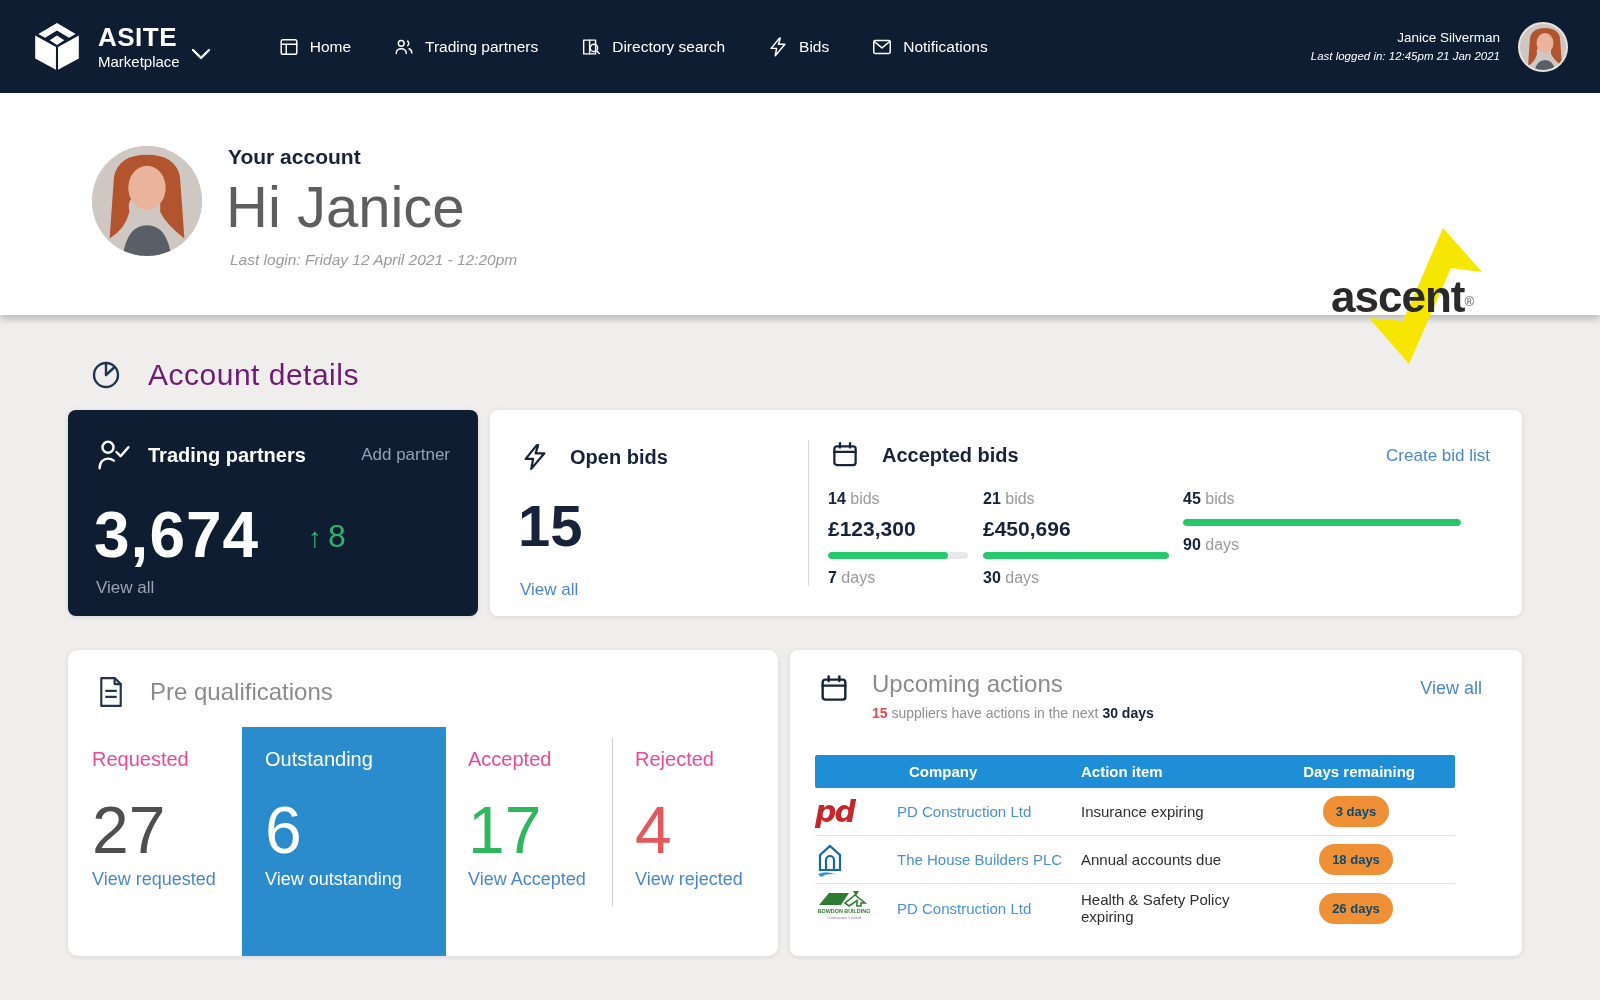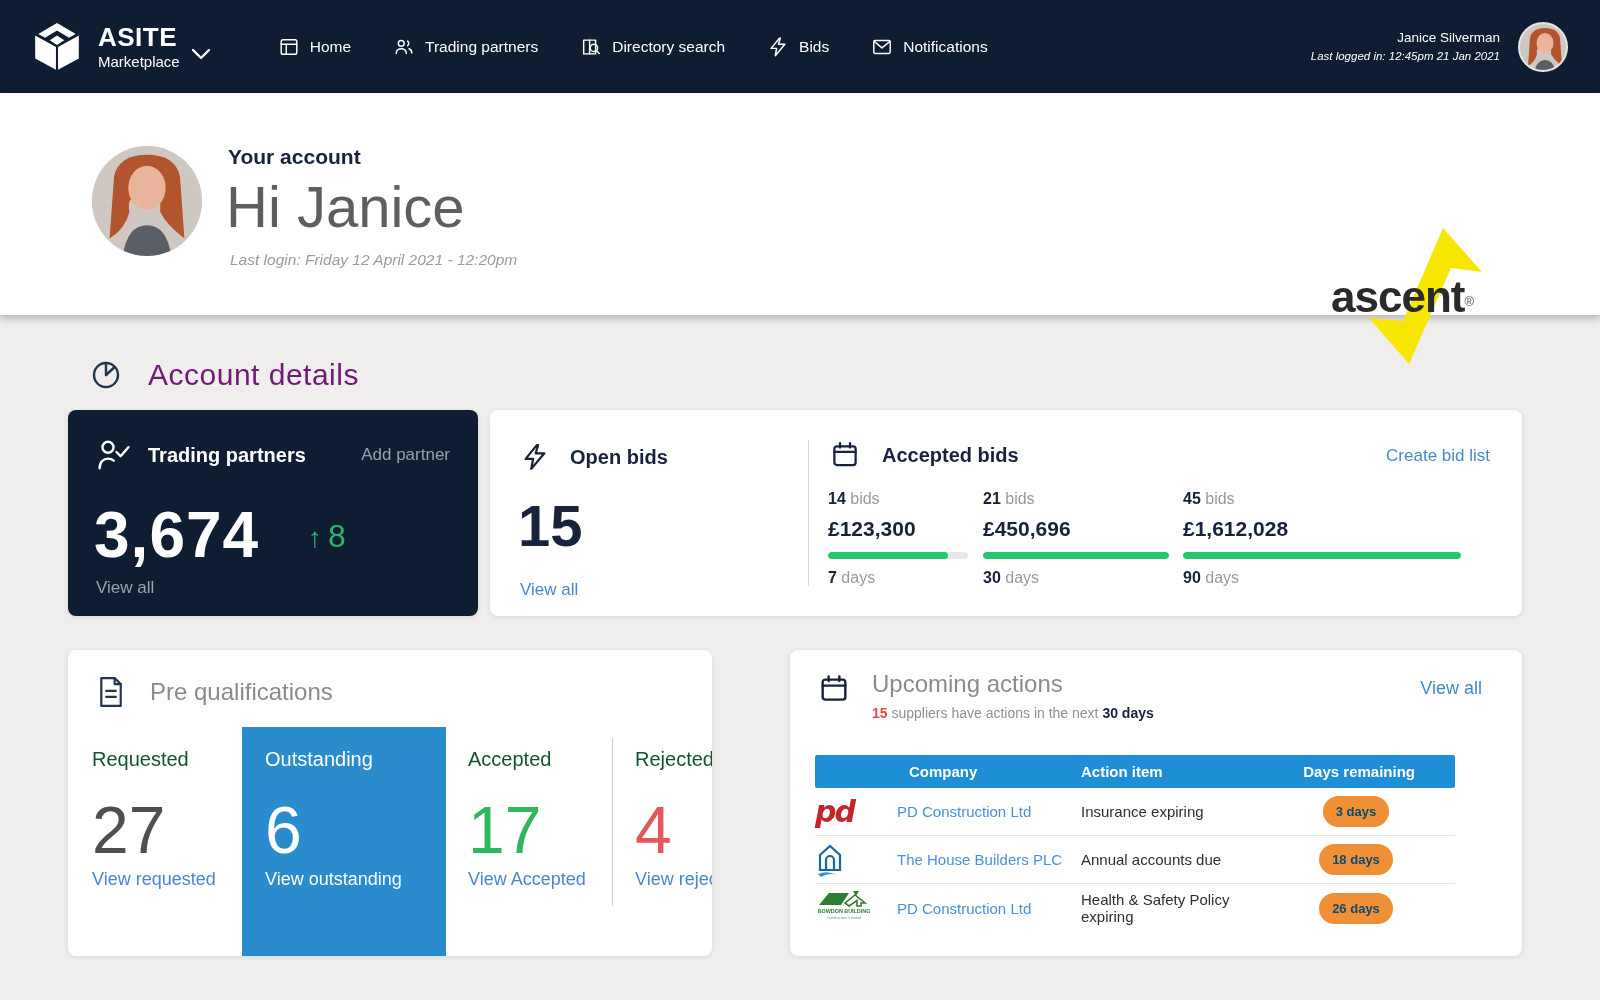--- a/index.html
+++ b/index.html
@@ -294,7 +294,6 @@
     </div>
     <div class="bucket b2">
       <div class="bk-bids"><b>45</b><span> bids</span></div>
-      <div class="bk-amount">£1,612,028</div>
       <div class="bk-bar">
           <div class="bk-fill" style="width: 100%;"></div>
         </div>

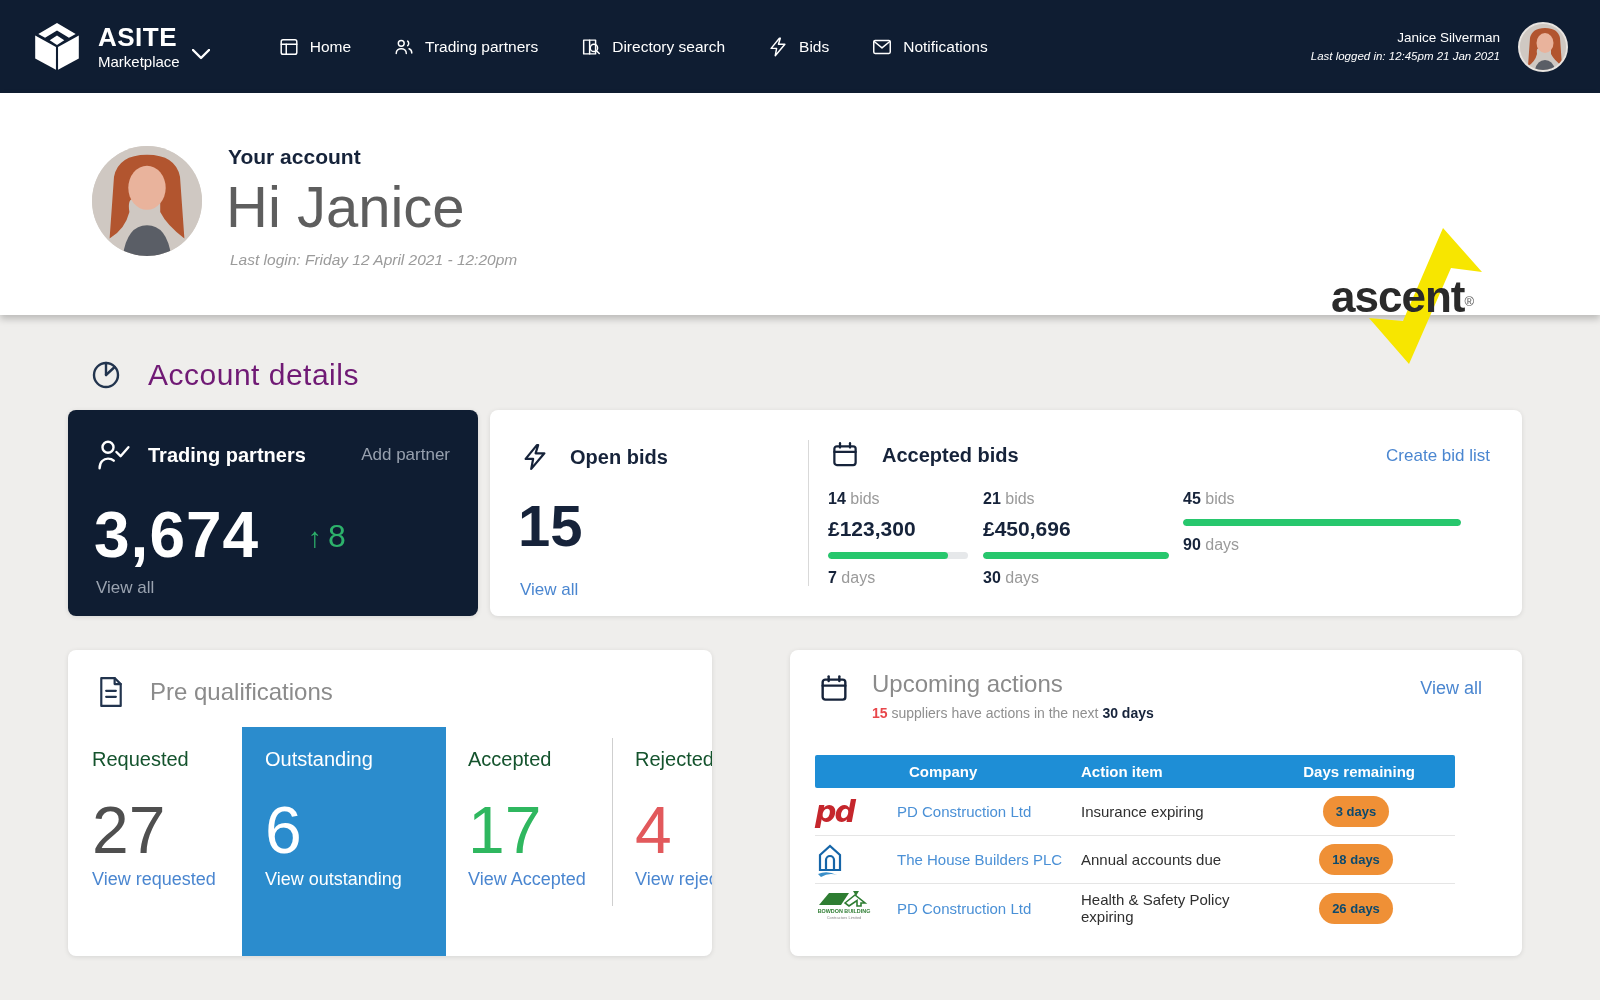--- a/index.html
+++ b/index.html
@@ -84,7 +84,7 @@
   .bk-days b{color:#16233a;}
 
   
-  .pq-card{left:68px;top:650px;width:644px;height:306px;overflow:hidden;}
+  .pq-card{left:68px;top:650px;width:710px;height:306px;overflow:hidden;border-radius:10px;}
   .pq-head{position:absolute;left:28px;top:25px;display:flex;align-items:center;gap:24px;}
   .pq-head svg{width:30px;height:34px;stroke:#22344e;fill:none;stroke-width:1.8;stroke-linecap:round;stroke-linejoin:round;}
   .pq-title{font-size:24px;color:#8b8b8b;}

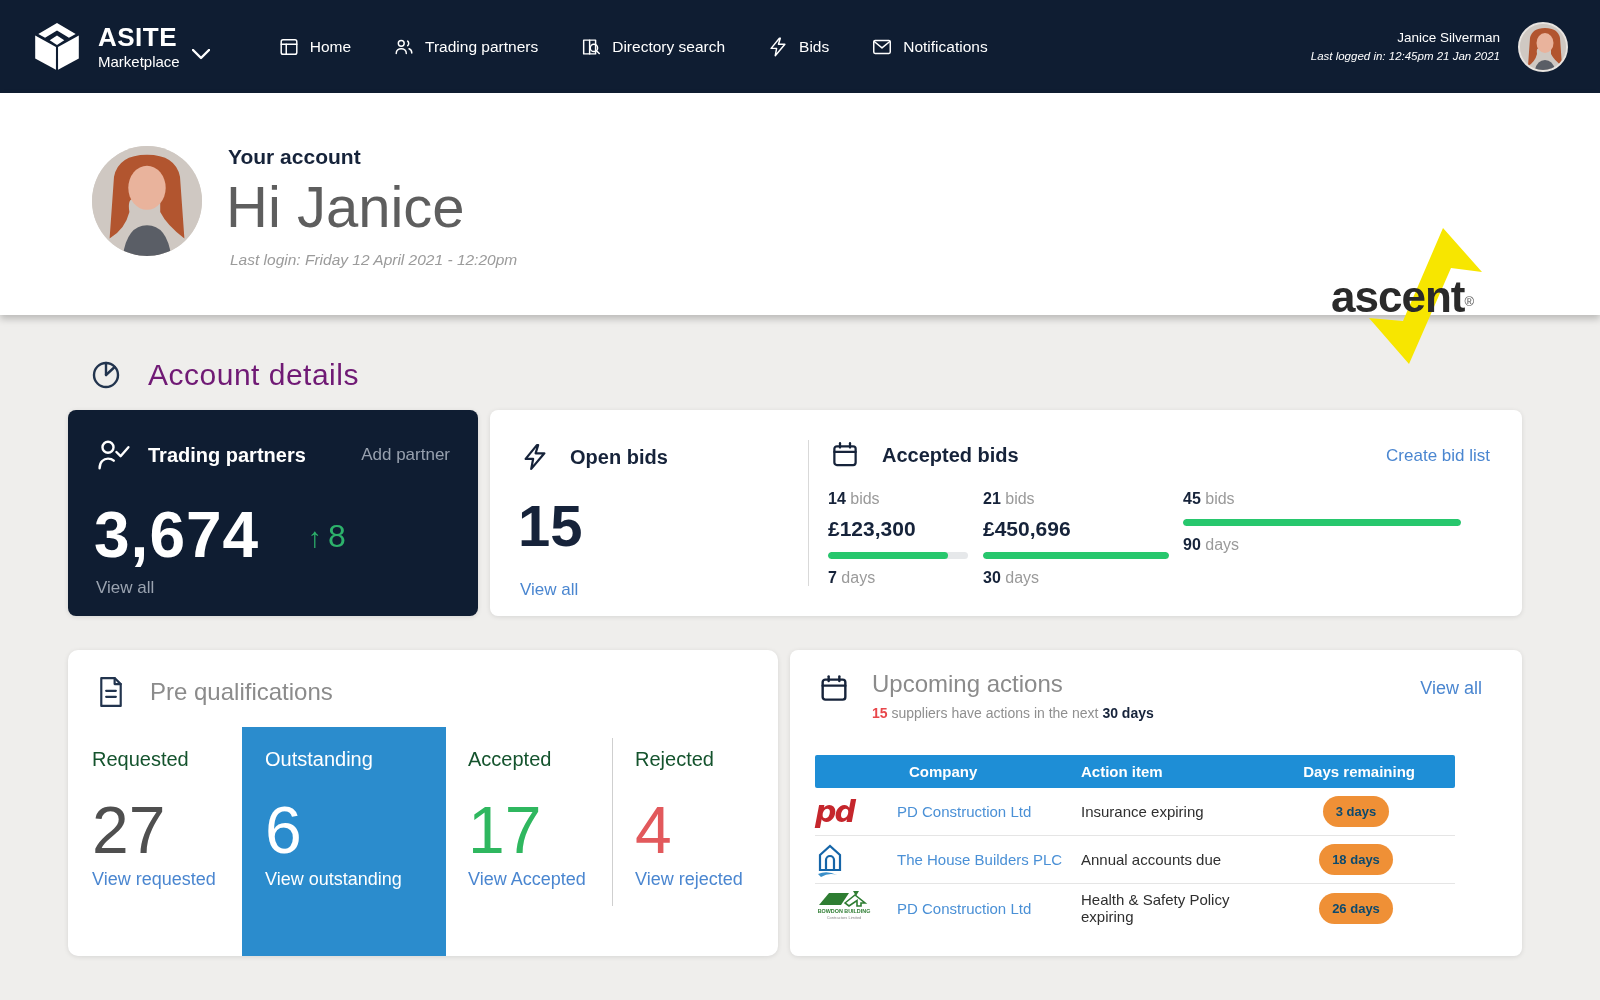--- a/index.html
+++ b/index.html
@@ -90,7 +90,7 @@
   .pq-title{font-size:24px;color:#8b8b8b;}
   .pq-panel{position:absolute;left:174px;top:77px;width:204px;bottom:0;background:#2b8ccd;cursor:pointer;}
   .pq-col{position:absolute;top:98px;width:170px;}
-  .pq-label{font-size:20px;color:#14532d;}
+  .pq-label{font-size:20px;color:#ec4899;}
   .pq-value{font-size:66px;font-weight:300;color:#4f4f4f;margin-top:20px;height:78px;line-height:78px;}
   .pq-link{font-size:18px;color:#4a86d0;cursor:pointer;}
   .pq-col.c0{left:24px;}

